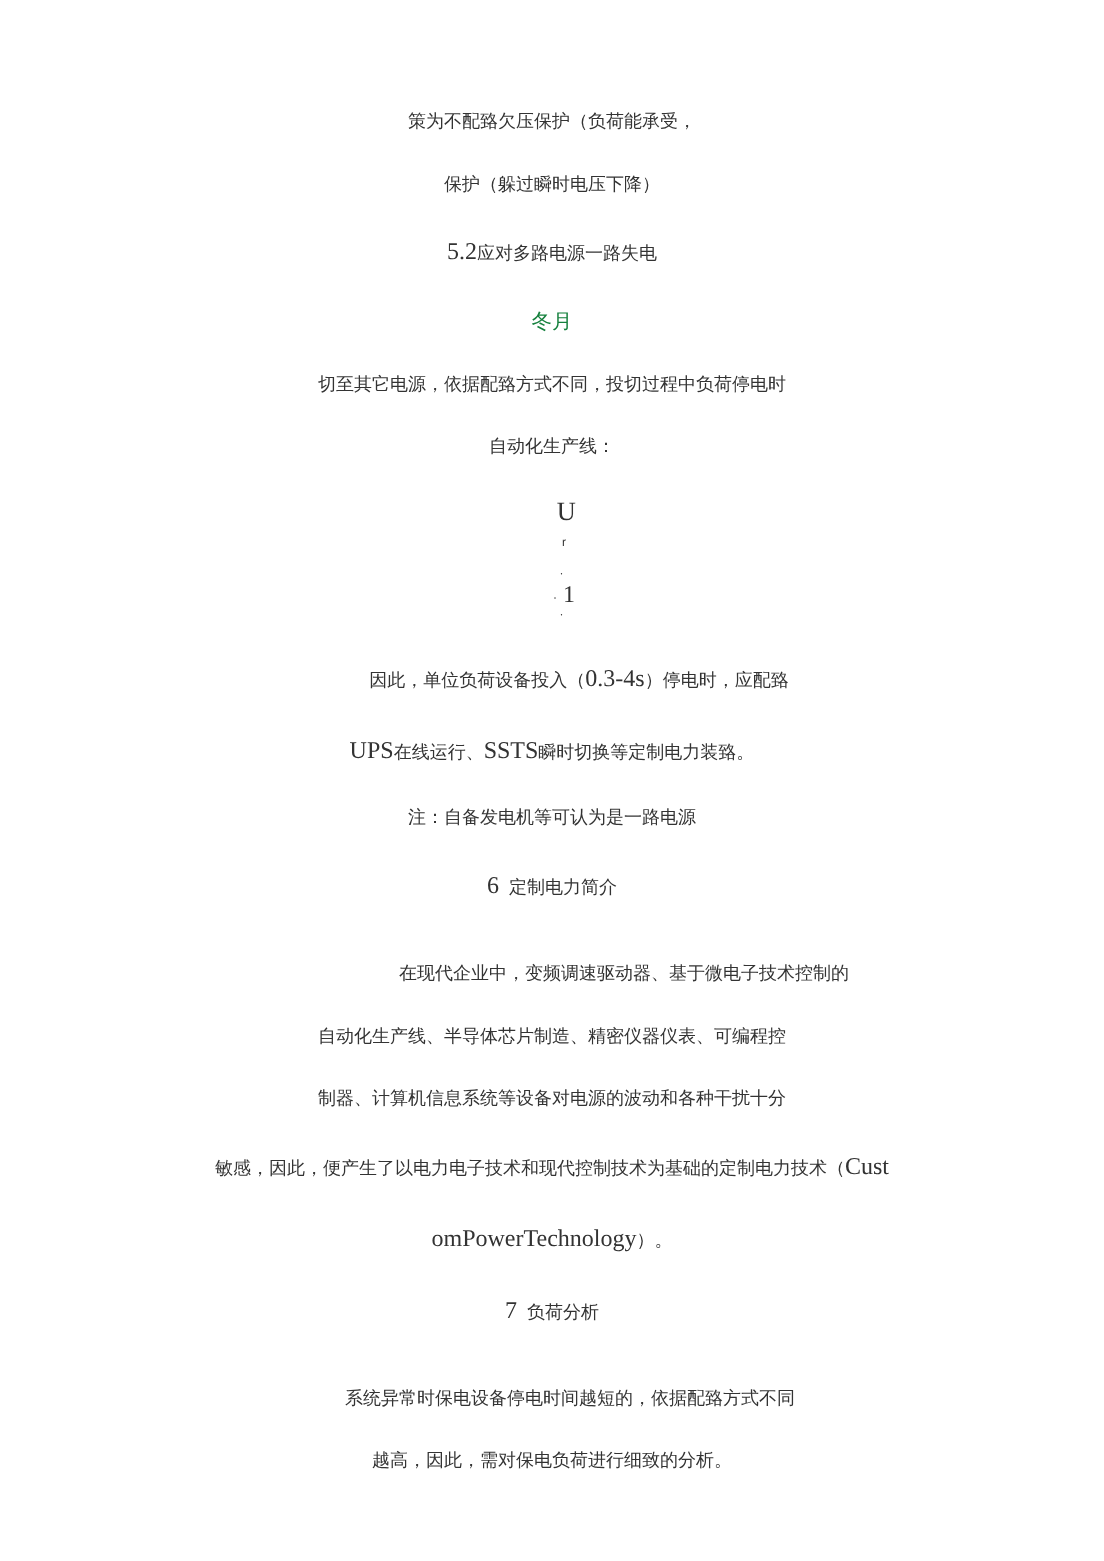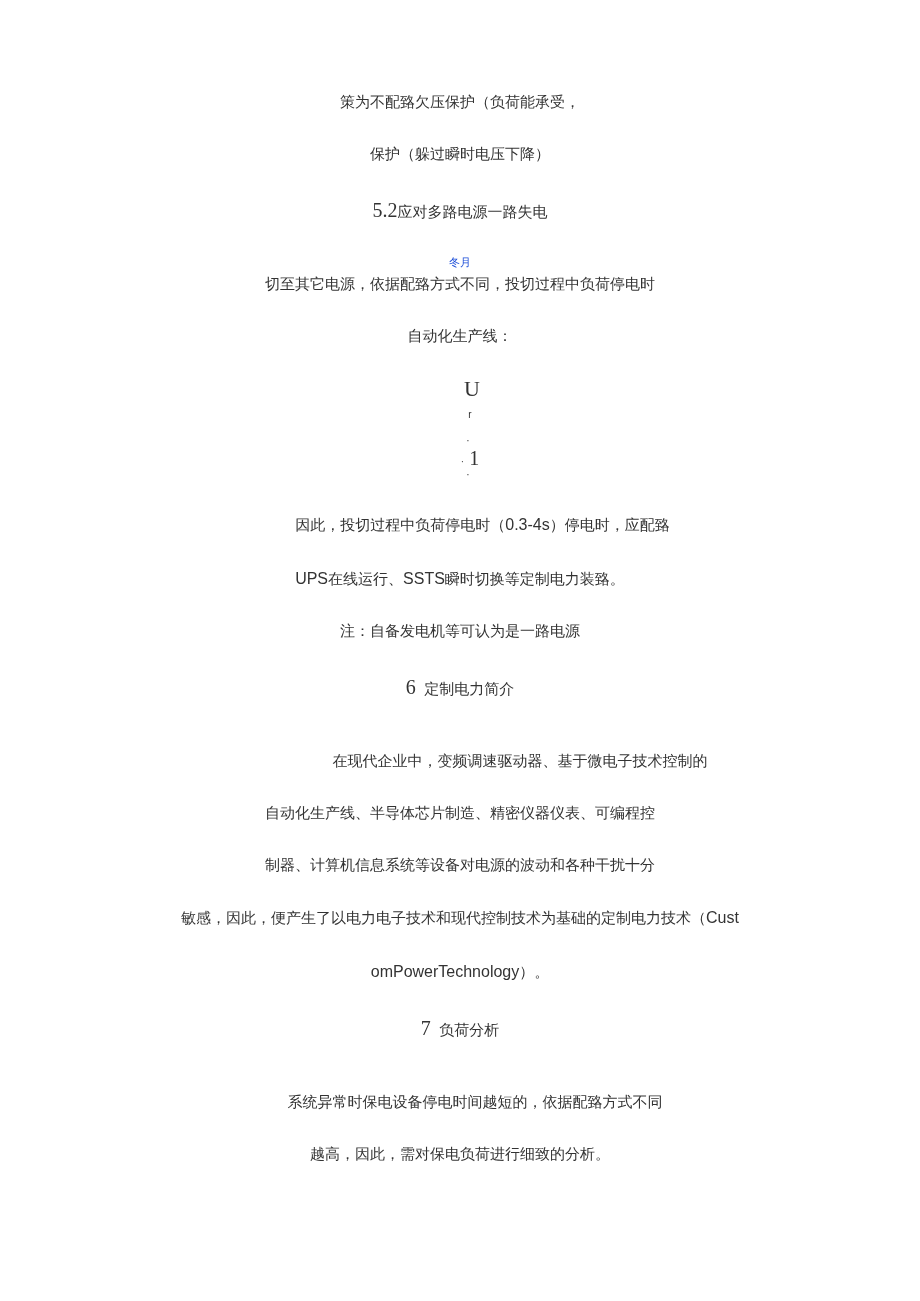--- a/index.html
+++ b/index.html
@@ -29,8 +29,9 @@
       font-size: 20px;
     }
     .fragment {
-      font-size: 11px;
-      color: #1d4ed8;
+      margin-bottom: 28px;
+      font-size: 17px;
+      color: #15803d;
     }
     .u-block {
       margin: 18px 0 8px 24px;

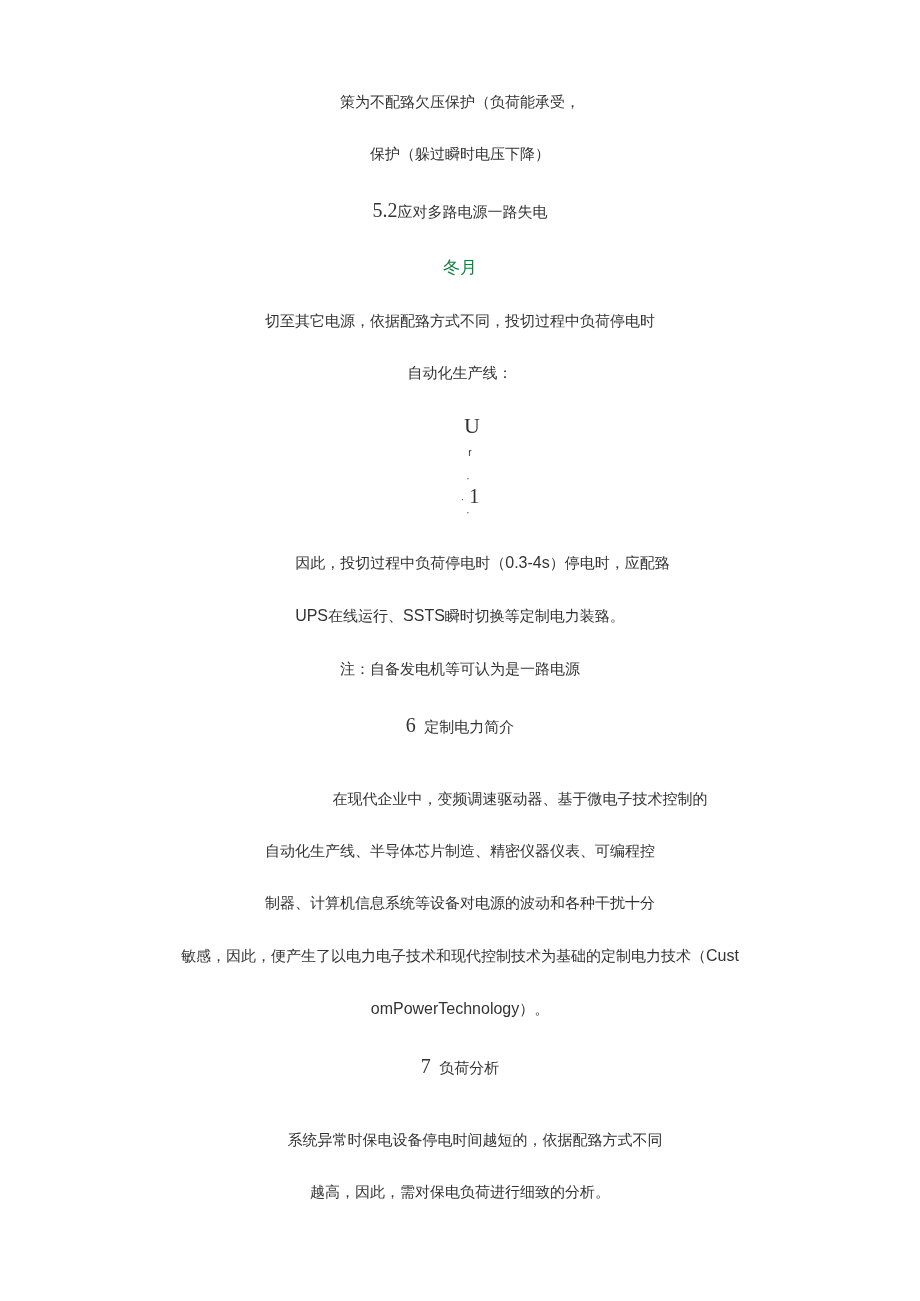--- a/index.html
+++ b/index.html
@@ -102,7 +102,7 @@
 <div class="dot-line" style="margin-bottom:32px;">·</div>
 
 <div class="para indented">
-  <span>因此，投切过程中负荷停电时（</span><span class="serif">0.3-4s</span><span>）停电时，应配臵</span>
+  <span>因此，单位负荷设备投入（</span><span class="serif">0.3-4s</span><span>）停电时，应配臵</span>
 </div>
 
 <div class="para">

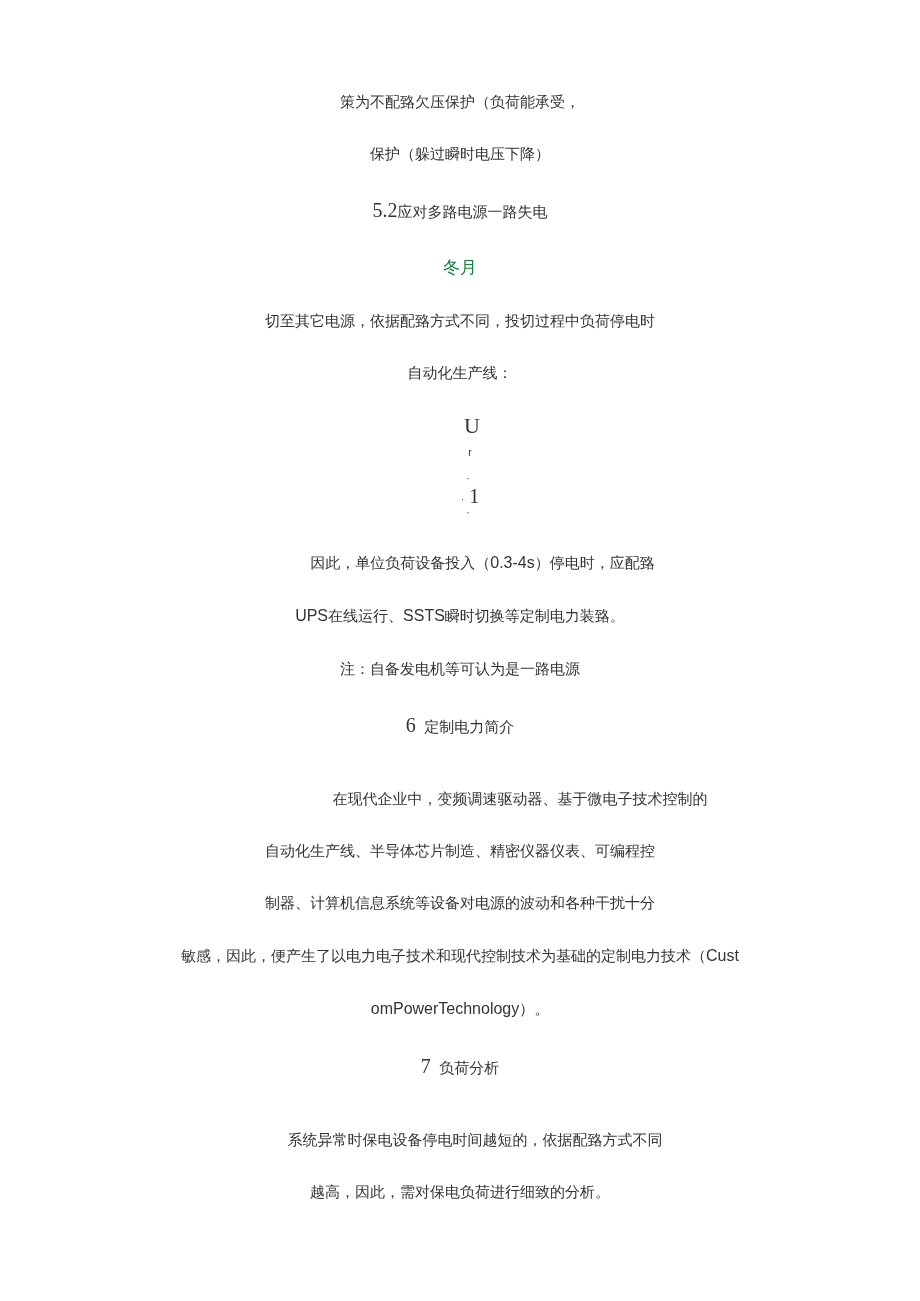--- a/index.html
+++ b/index.html
@@ -68,8 +68,8 @@
       text-indent: 2em;
     }
     .serif {
-      font-family: Liberation Sans, sans-serif;
-      font-size: 16px;
+      font-family: Liberation Serif, serif;
+      font-size: 20px;
     }
     .big-num {
       font-family: "Times New Roman", serif;

